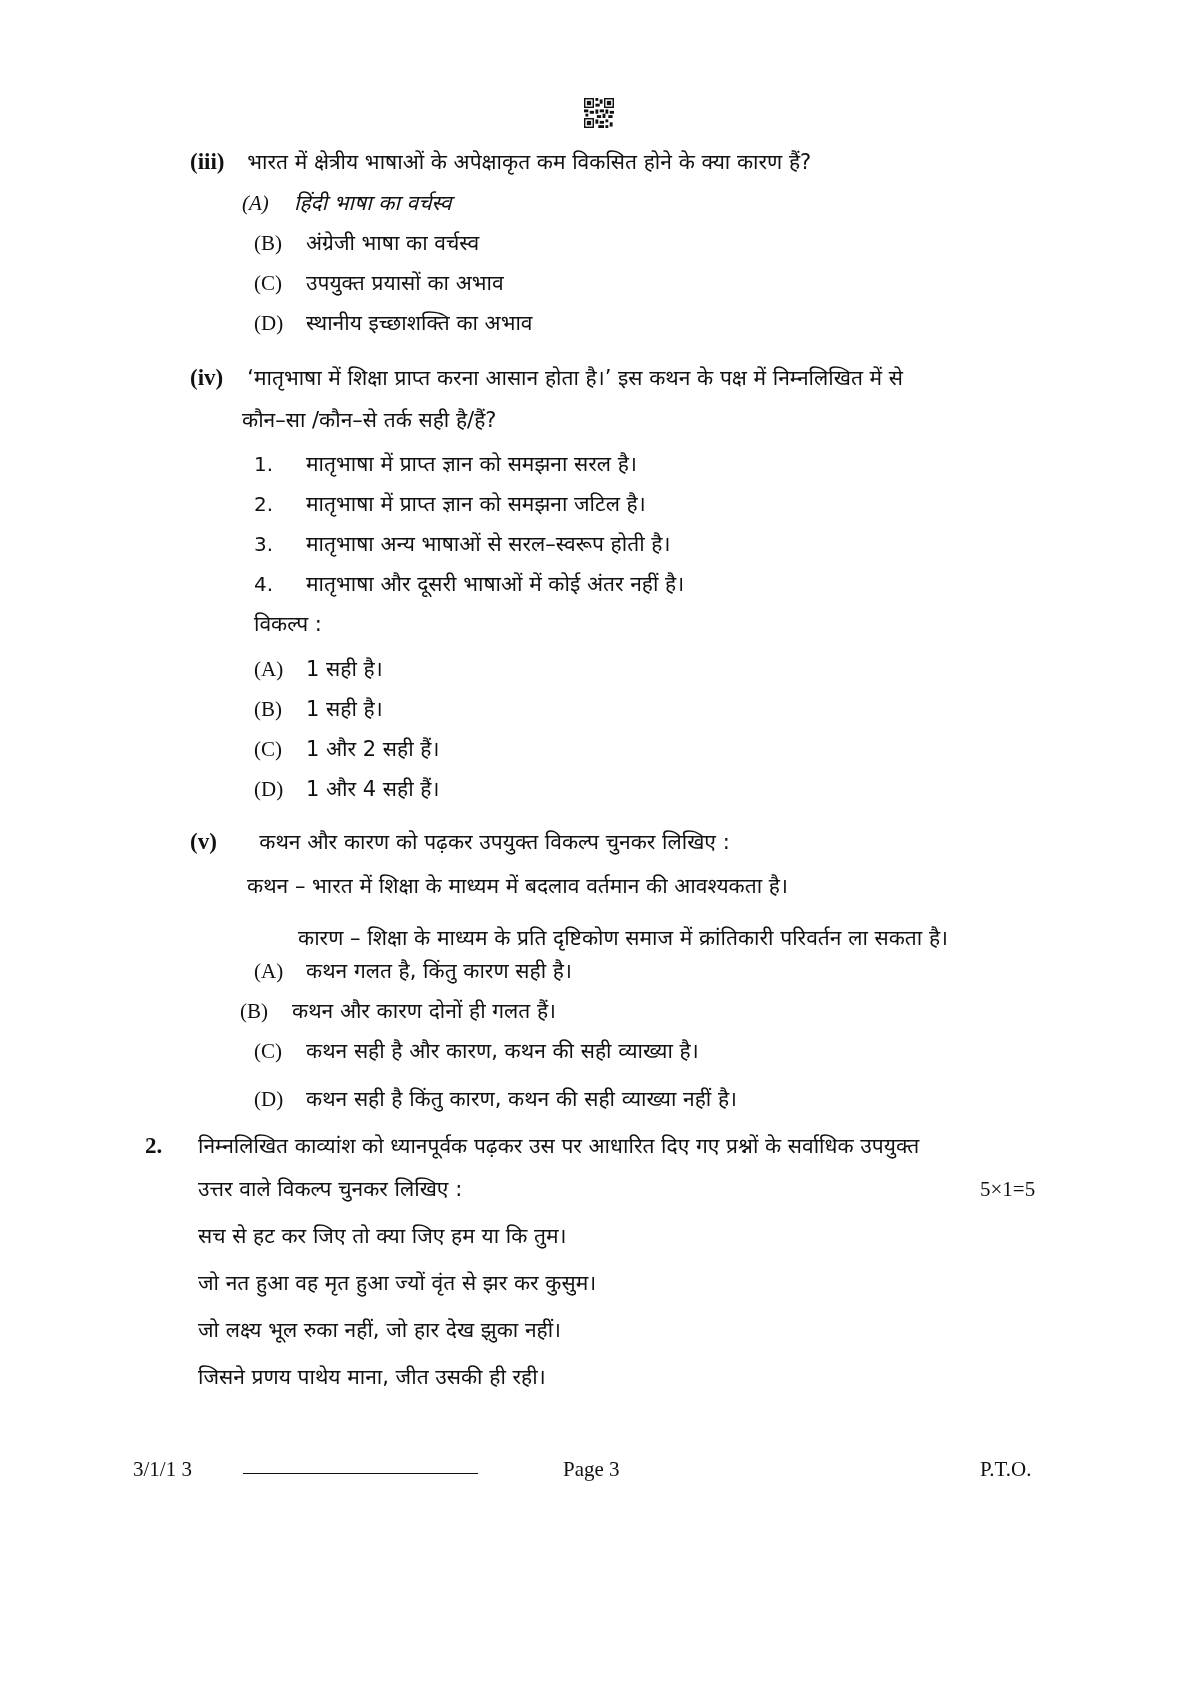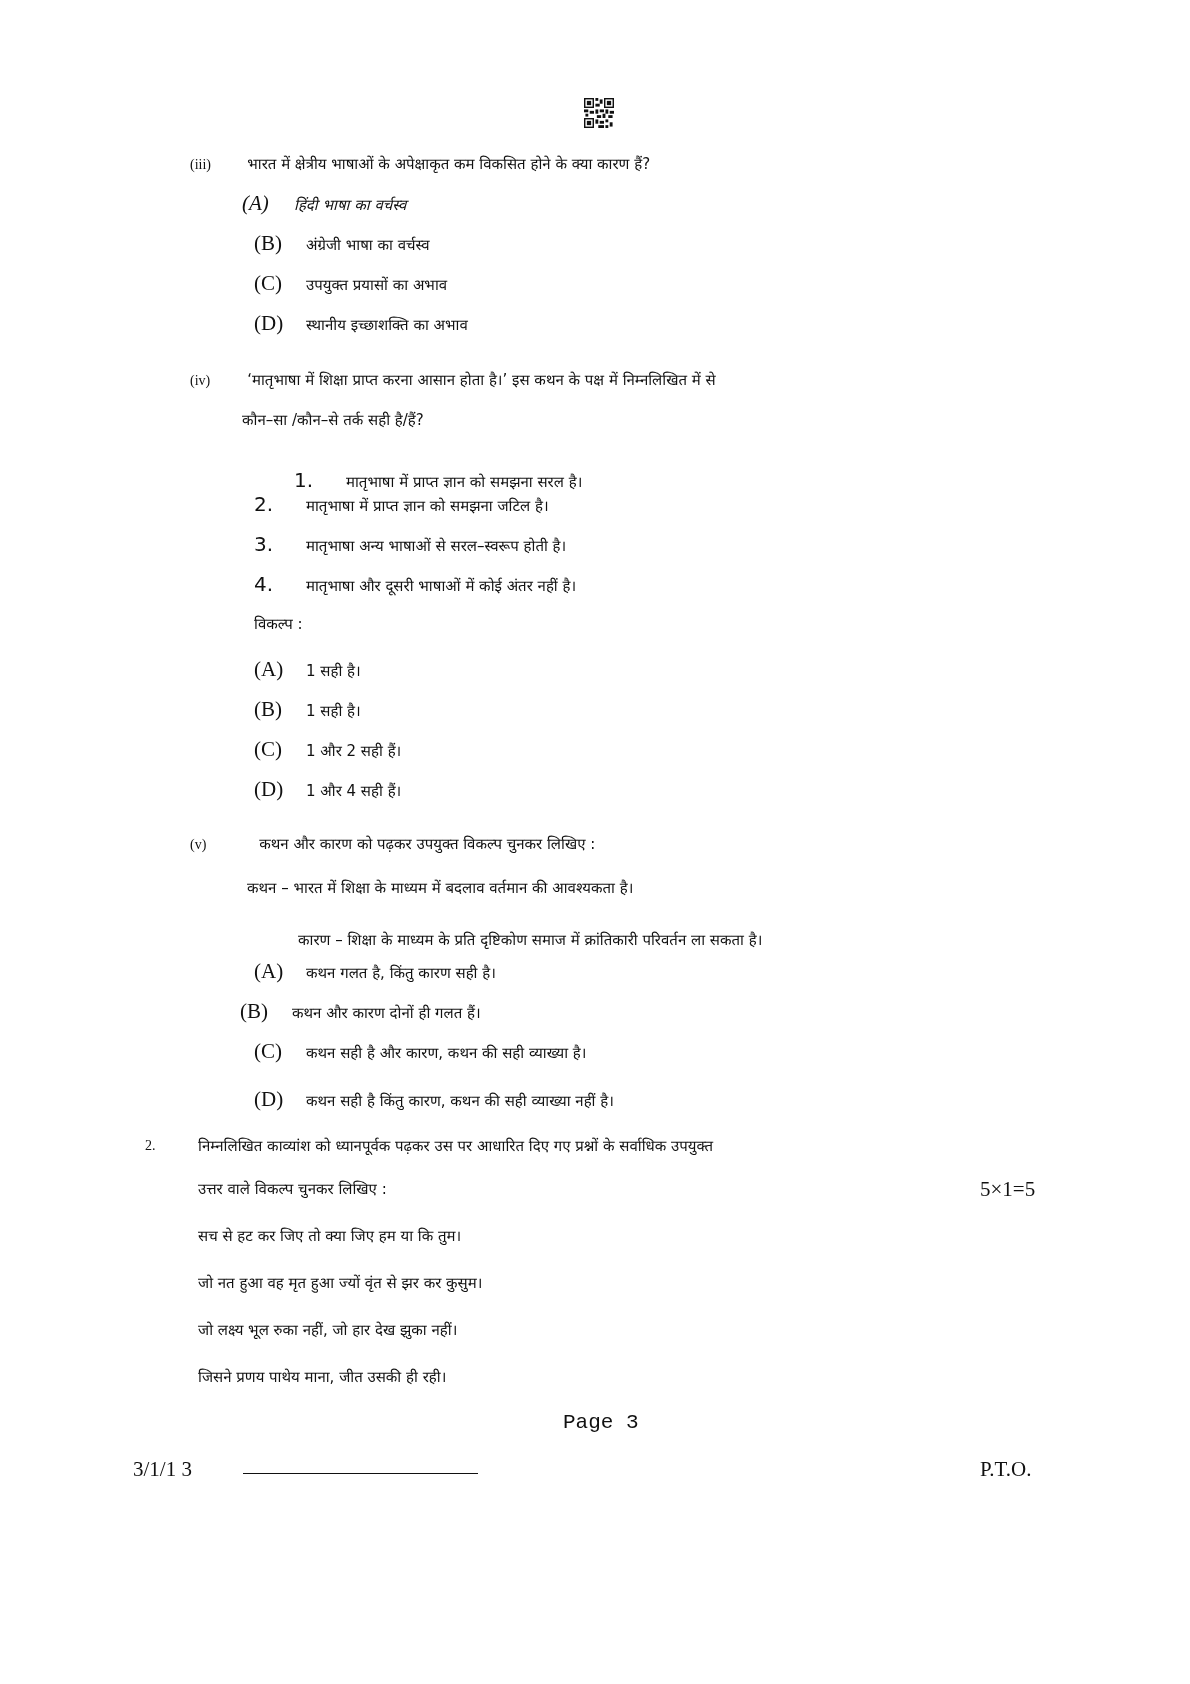--- a/index.html
+++ b/index.html
@@ -8,7 +8,7 @@
   .abs { position: absolute; white-space: nowrap; }
   .txt { font-size: 21px; line-height: 28px; }
   .hi { font-family: "DejaVu Sans", sans-serif; font-size: 15px; }
-  .qnum { font-weight: normal; font-size: 14px; }
+  .qnum { font-weight: bold; font-size: 23px; }
   .opt-label { display: inline-block; width: 52px; font-size: 21px; }
   .num-label { display: inline-block; width: 52px; font-size: 20px; font-family: "DejaVu Sans", sans-serif; }
   .bold { font-weight: normal; }

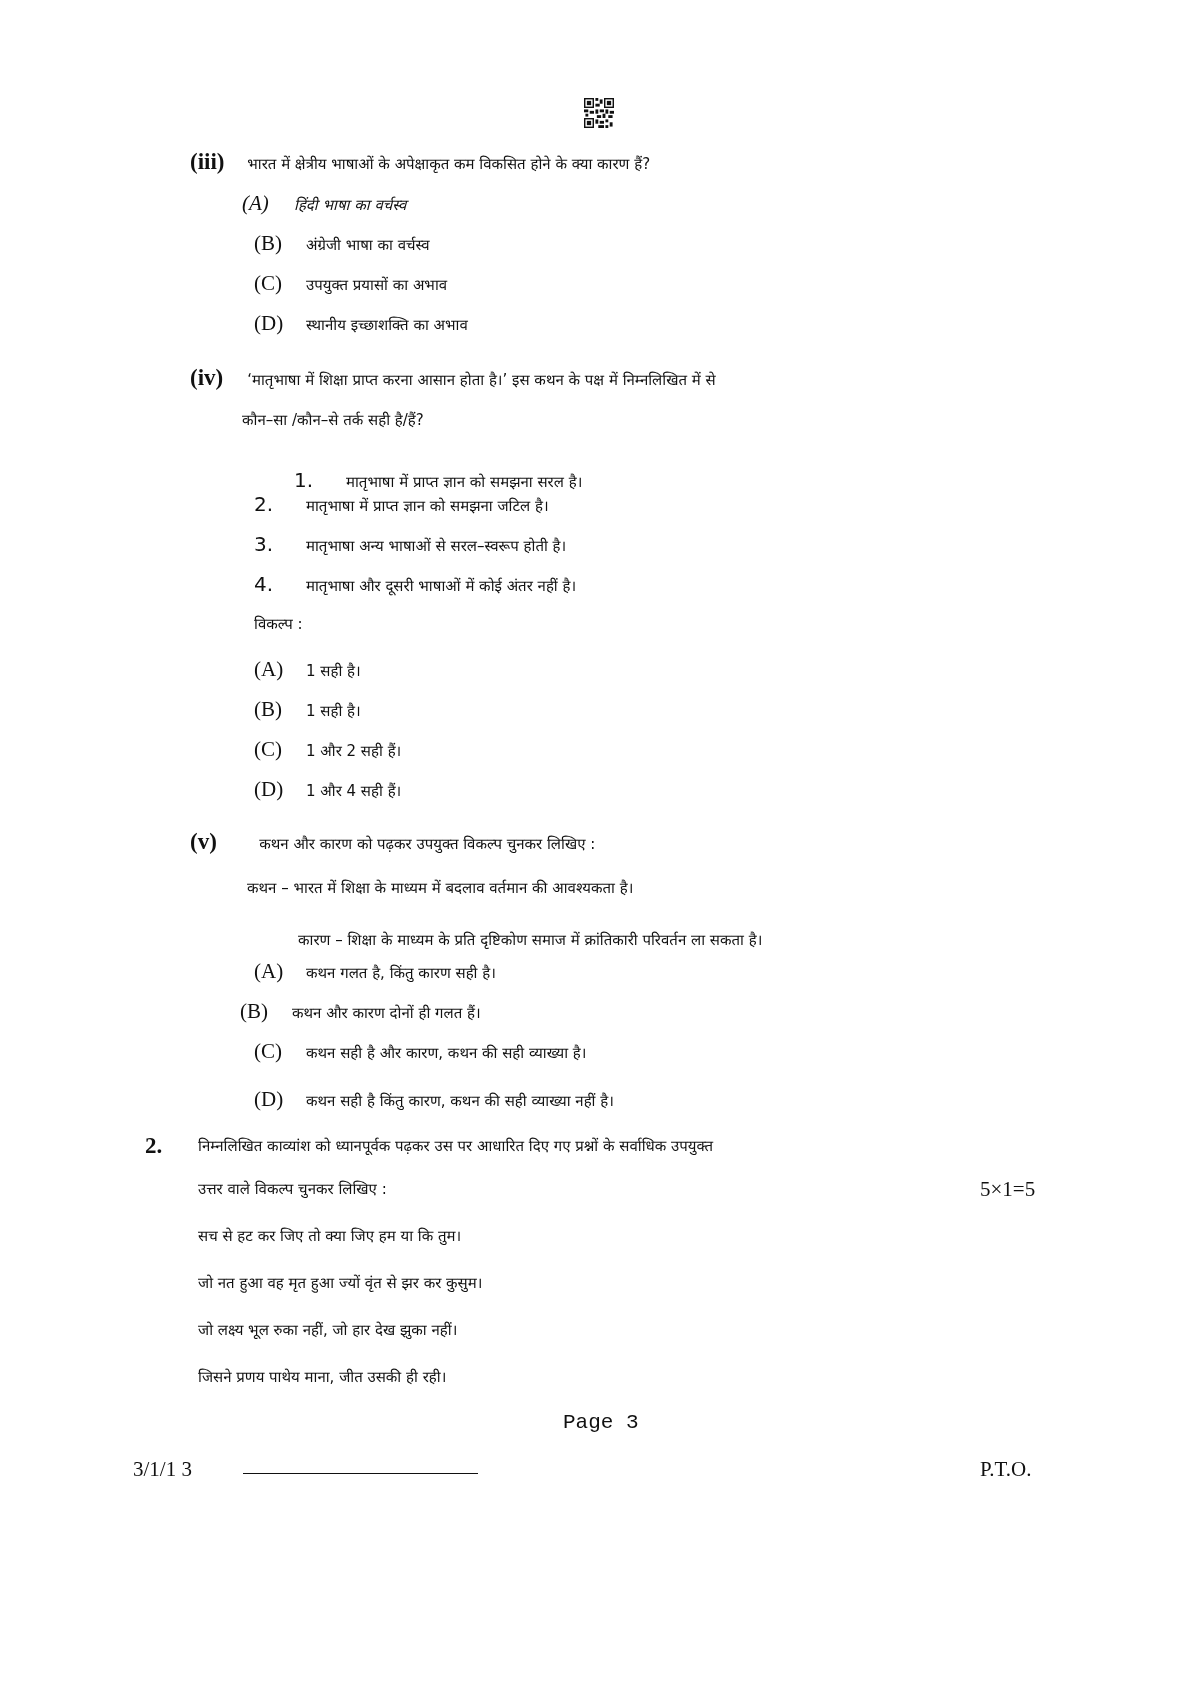--- a/index.html
+++ b/index.html
@@ -7,7 +7,7 @@
          font-family: "Liberation Serif", "DejaVu Serif", serif; color: #111; }
   .abs { position: absolute; white-space: nowrap; }
   .txt { font-size: 21px; line-height: 28px; }
-  .hi { font-family: "DejaVu Sans", sans-serif; font-size: 15px; }
+  .hi { font-family: "DejaVu Sans", sans-serif; font-size: 21px; }
   .qnum { font-weight: bold; font-size: 23px; }
   .opt-label { display: inline-block; width: 52px; font-size: 21px; }
   .num-label { display: inline-block; width: 52px; font-size: 20px; font-family: "DejaVu Sans", sans-serif; }

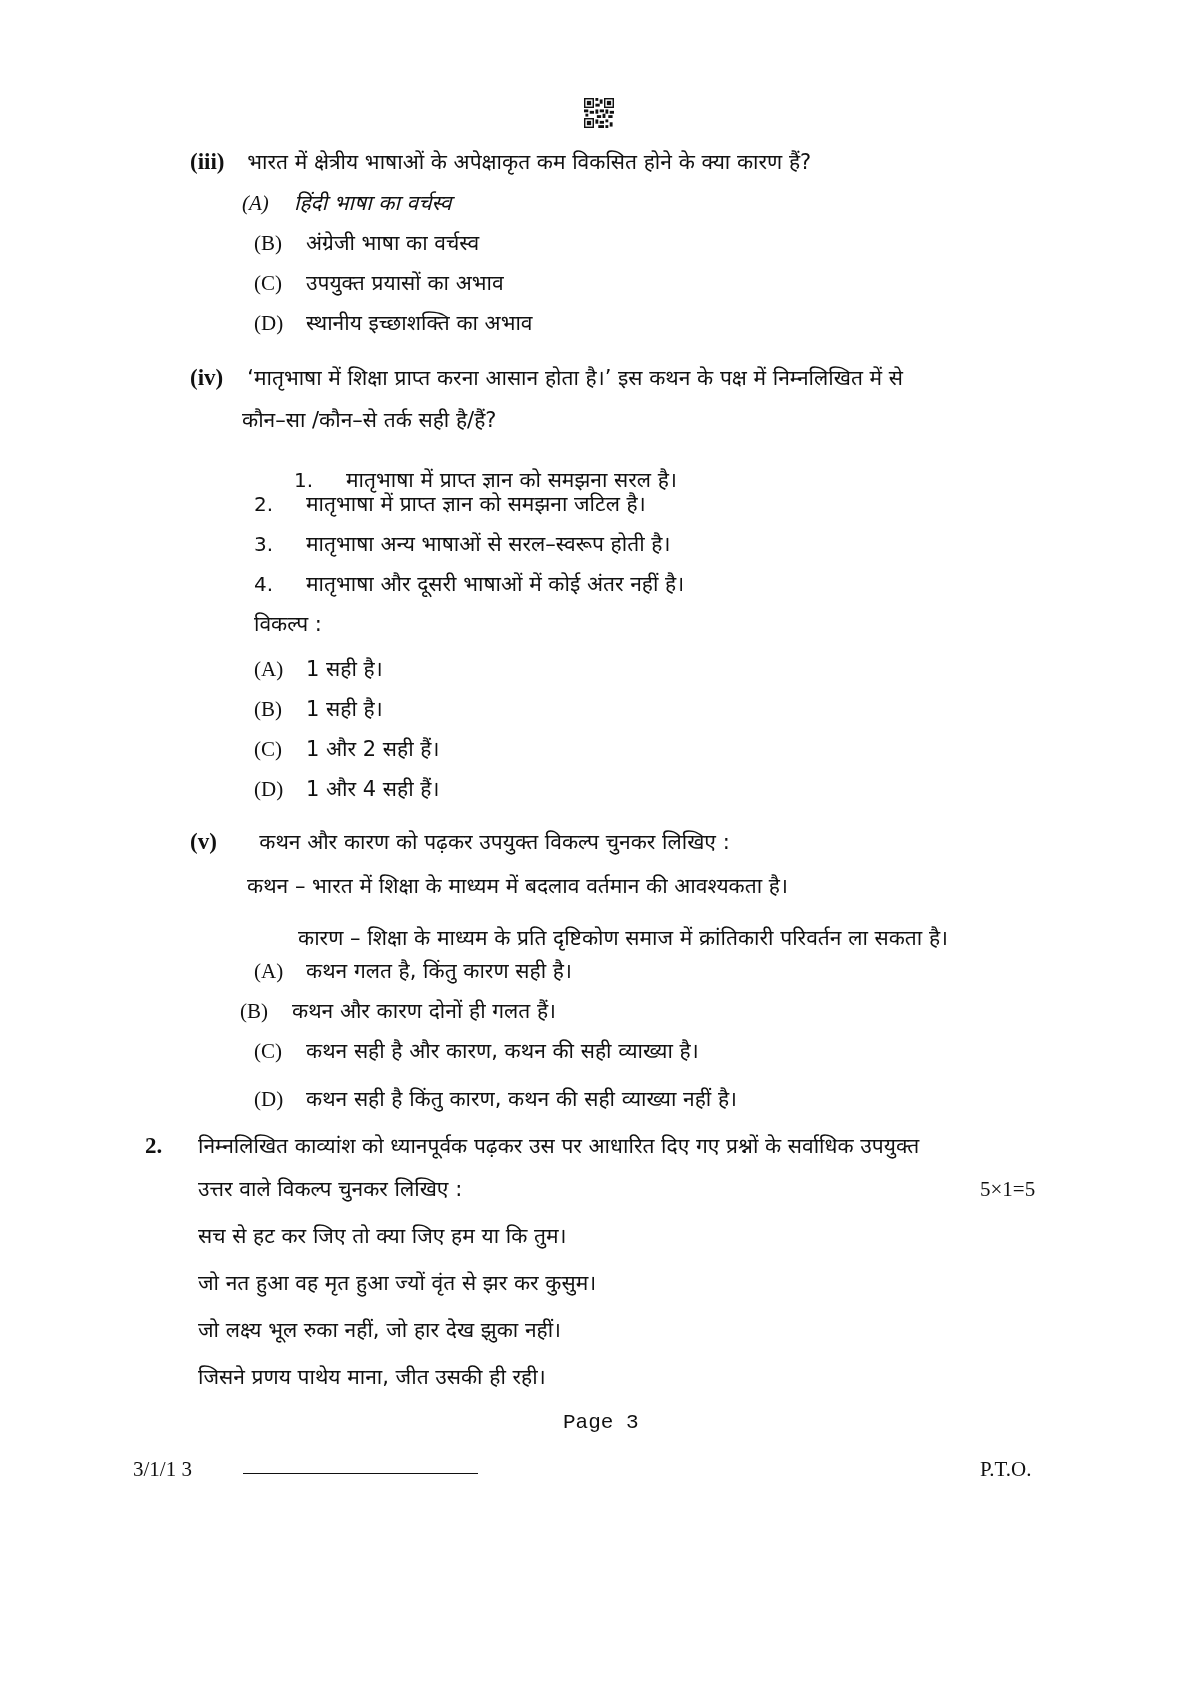--- a/index.html
+++ b/index.html
@@ -75,7 +75,7 @@
 </div>
 <div class="abs txt hi" style="left:242px; top:406px;">कौन–सा /कौन–से तर्क सही है/हैं?</div>
 
-<div class="abs txt" style="left:254px; top:466px;margin-left:40px;">
+<div class="abs txt" style="left:254px; top:450px;">
   <span class="num-label">1.</span><span class="hi">मातृभाषा में प्राप्त ज्ञान को समझना सरल है।</span>
 </div>
 <div class="abs txt" style="left:254px; top:490px;">

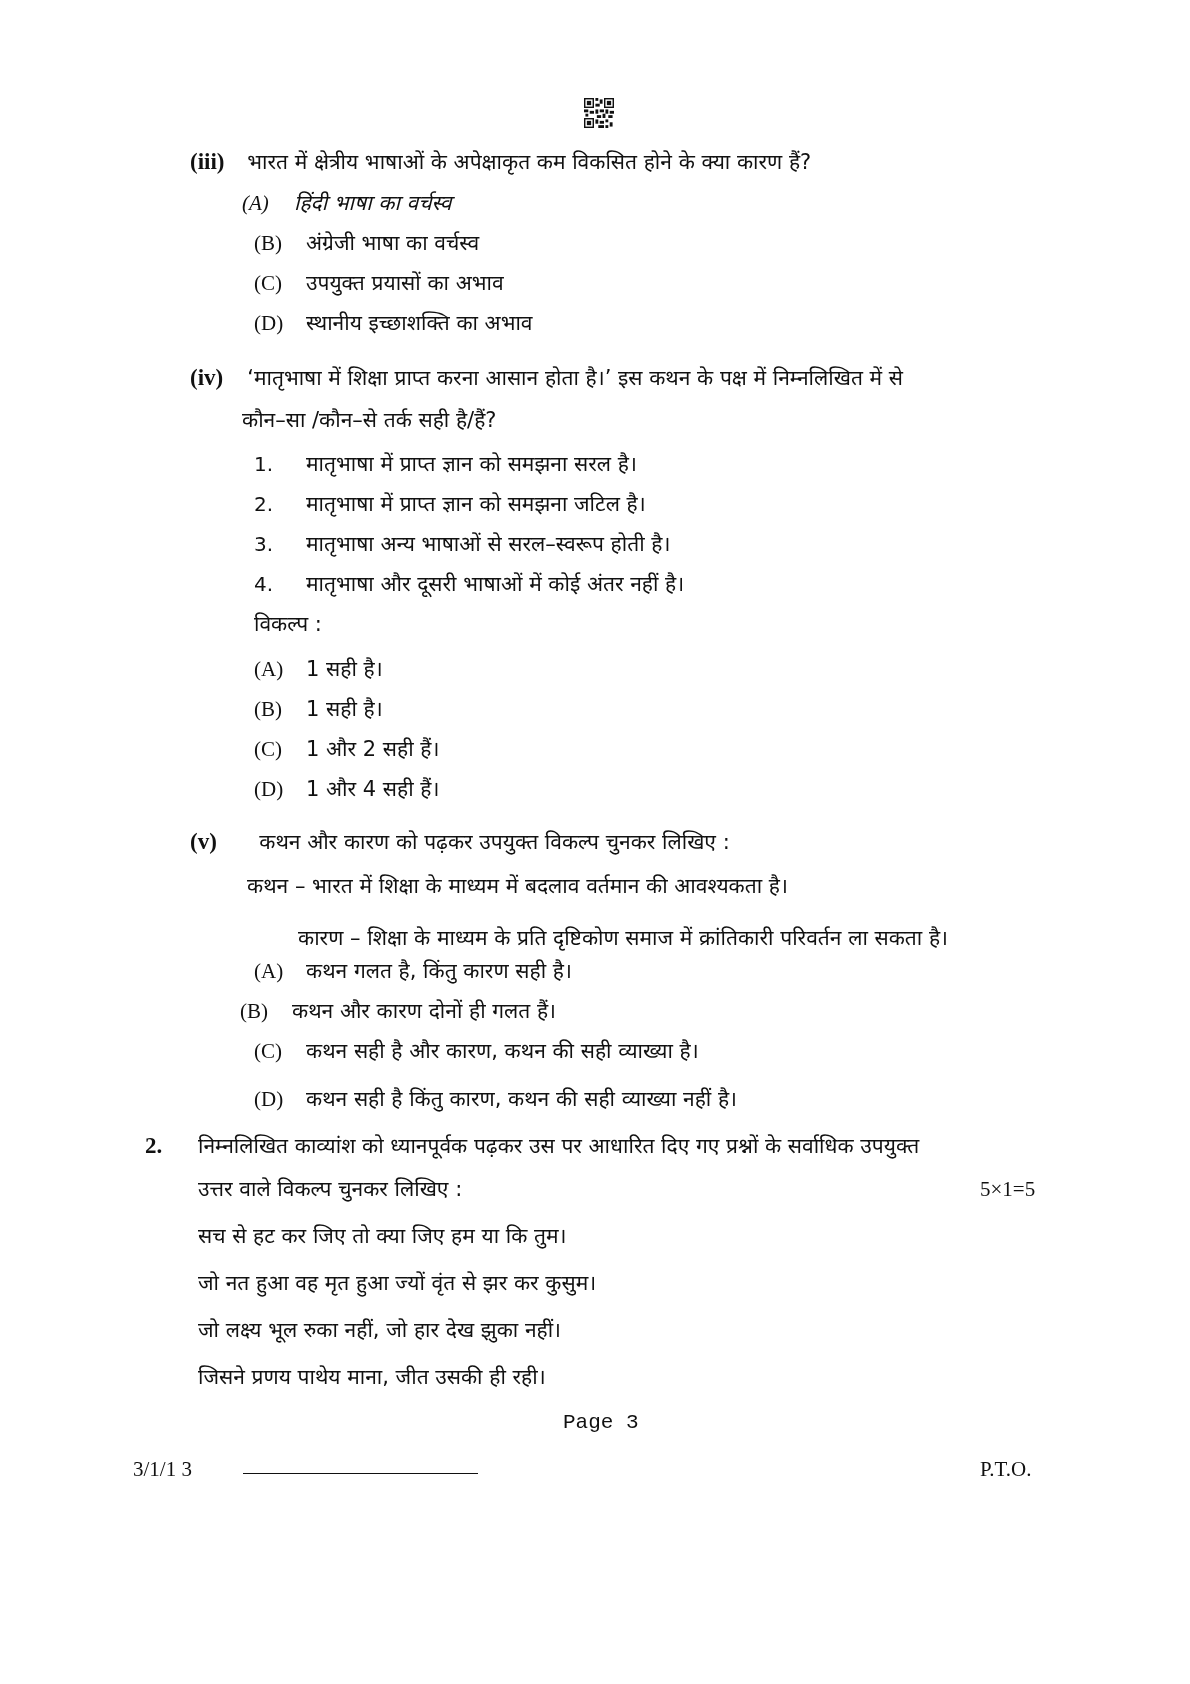--- a/index.html
+++ b/index.html
@@ -139,7 +139,7 @@
 
 <div class="abs txt" style="left:133px; top:1455px;">3/1/1 3</div>
 <div class="footer-rule"></div>
-<div class="abs txt" style="left:563px; top:1409px;font-family:Liberation Mono, monospace;">Page 3</div>
+<div class="abs txt" style="left:563px; top:1455px;">Page 3</div>
 <div class="abs txt" style="left:980px; top:1455px;">P.T.O.</div>
 
 </body></html>

